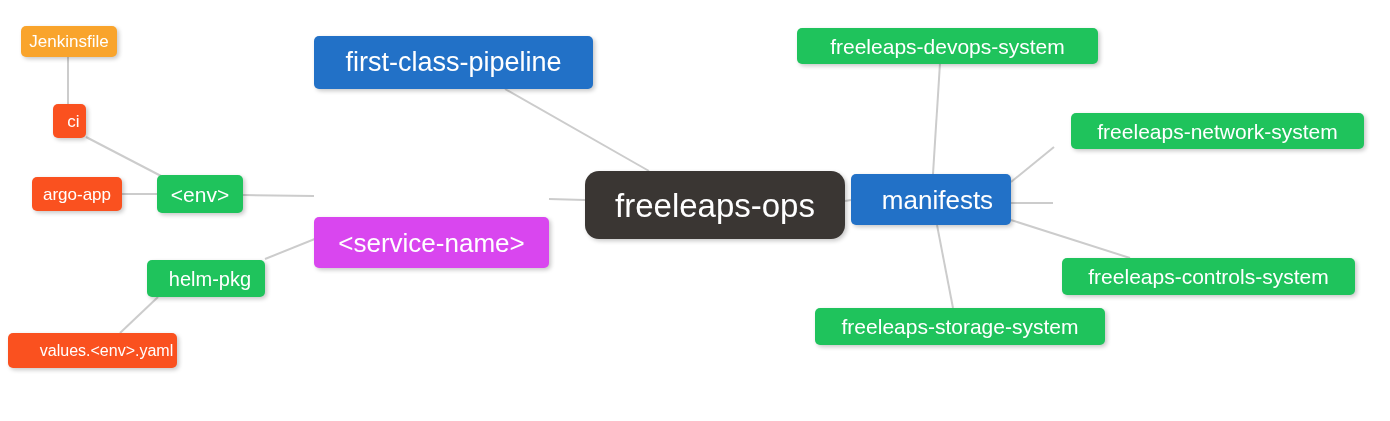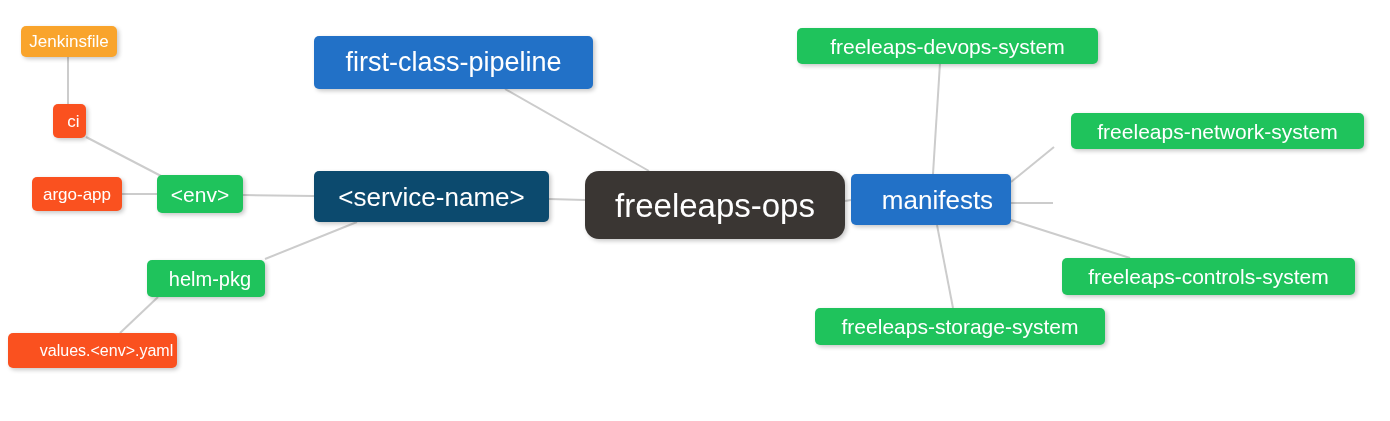--- a/index.html
+++ b/index.html
@@ -82,7 +82,7 @@
   <div class="node n-ci" style="background: rgb(250, 81, 31); color: rgb(255, 255, 255); padding-left: 8px;">ci</div>
   <div class="node n-argo-app" style="background: rgb(250, 81, 31); color: rgb(255, 255, 255);">argo-app</div>
   <div class="node n-env" style="background: rgb(31, 195, 92); color: rgb(255, 255, 255);">&lt;env&gt;</div>
-  <div class="node n-service" style="background: #0c4a6e; color: rgb(255, 255, 255);">&lt;service-name&gt;</div>
+  <div class="node n-service" style="background: #d946ef; color: rgb(255, 255, 255); margin-top: 46px;">&lt;service-name&gt;</div>
   <div class="node n-pipeline" style="background: rgb(34, 113, 199); color: rgb(255, 255, 255);">first-class-pipeline</div>
   <div class="node n-root" style="background: rgb(58, 54, 51); color: rgb(255, 255, 255); border-radius: 14px;">freeleaps-ops</div>
   <div class="node n-manifests" style="background: rgb(34, 113, 199); color: rgb(255, 255, 255); padding-left: 13px;">manifests</div>

